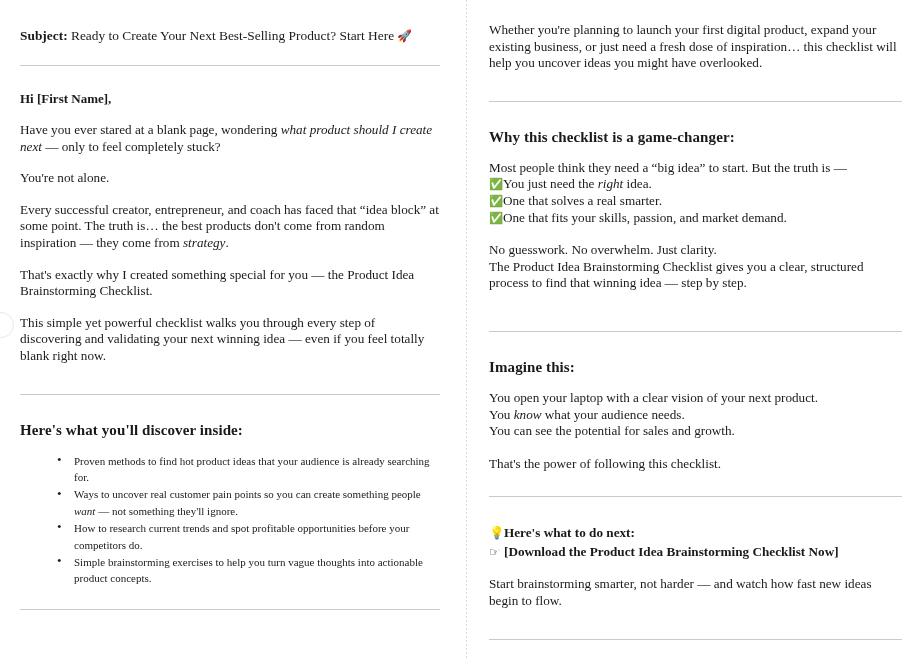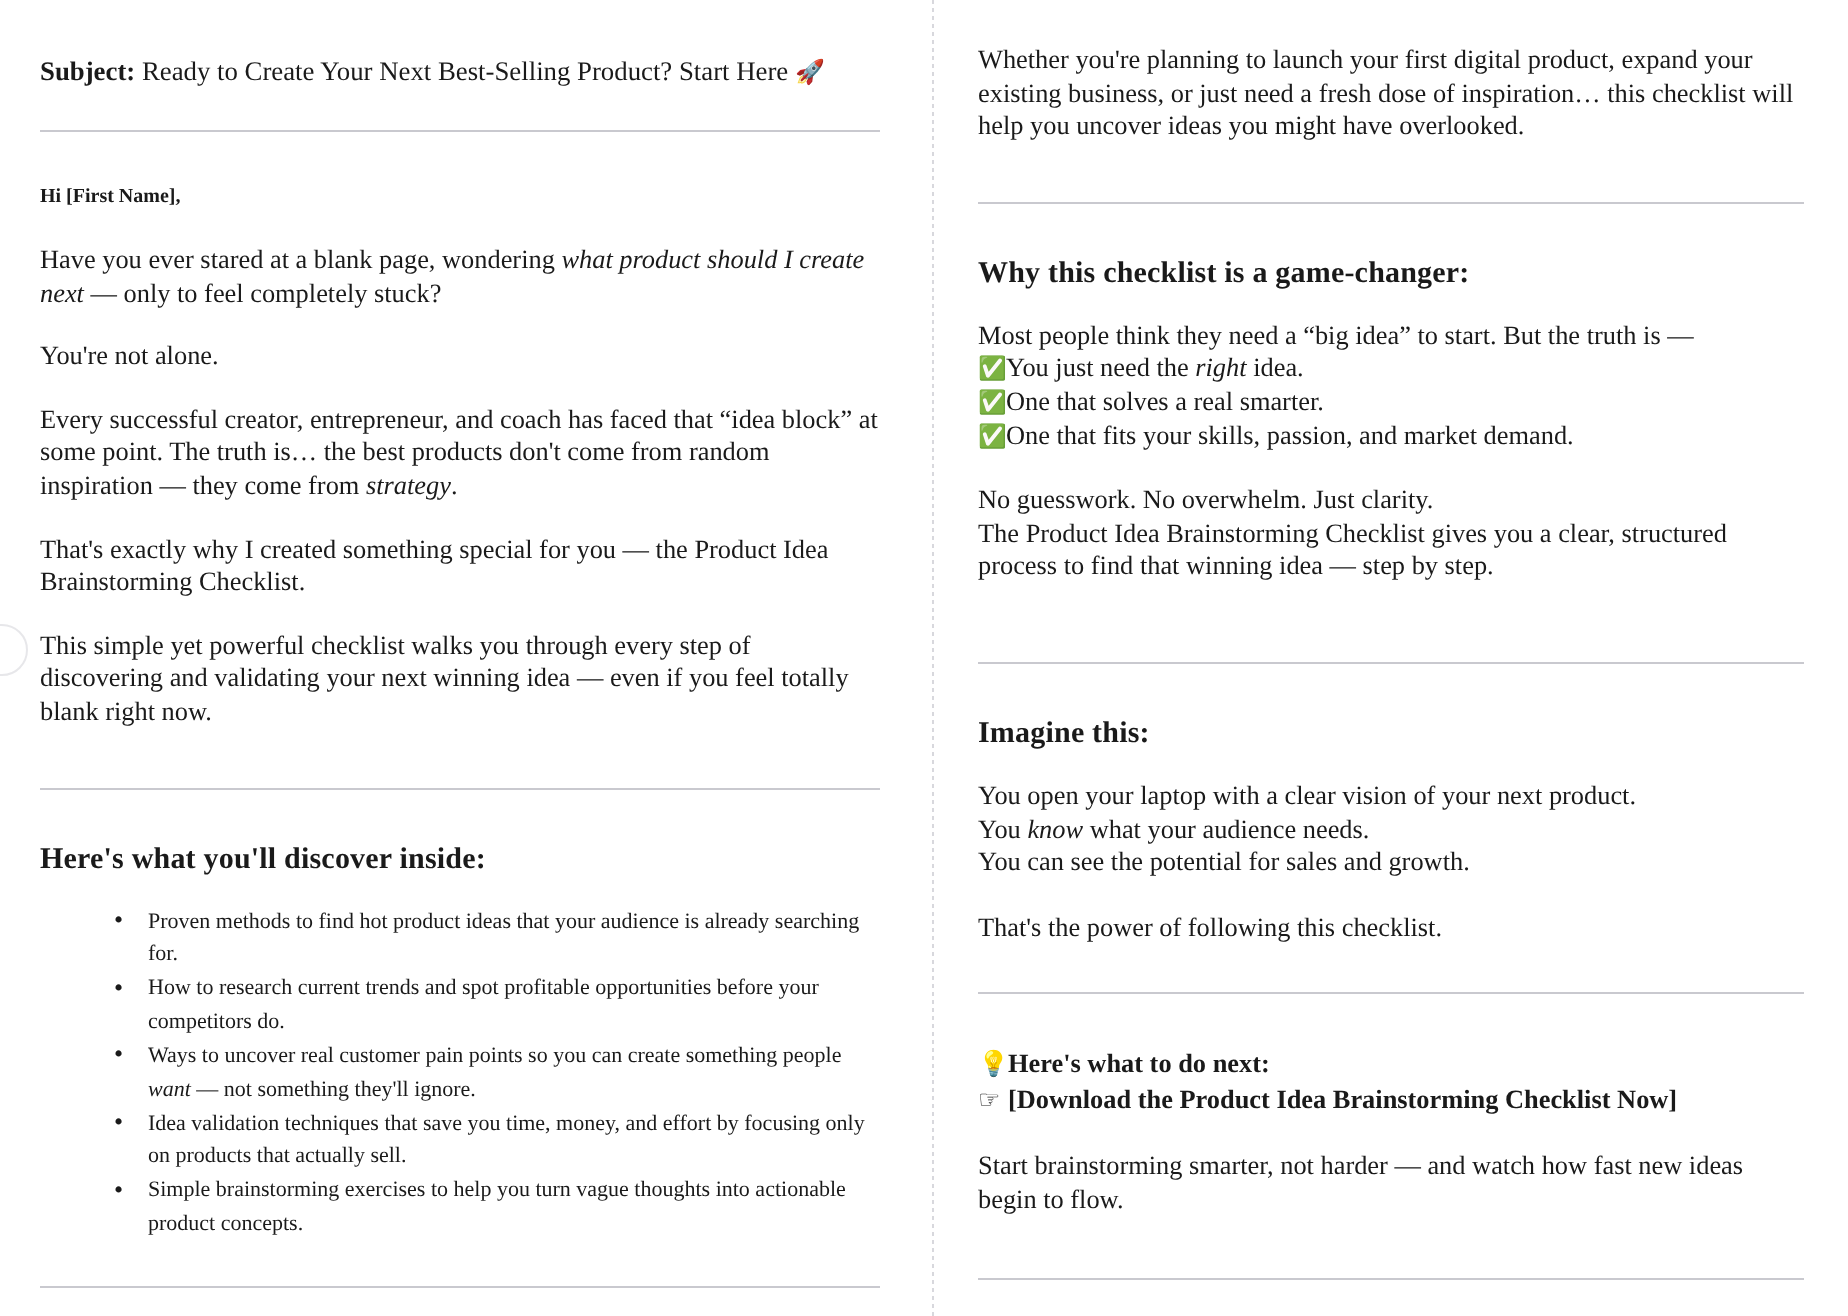--- a/index.html
+++ b/index.html
@@ -89,7 +89,7 @@
   }
 
   .greeting {
-    font-size: 10px;
+    font-size: 13px;
     line-height: 17px;
     font-weight: bold;
     margin: 0 0 15px 0;

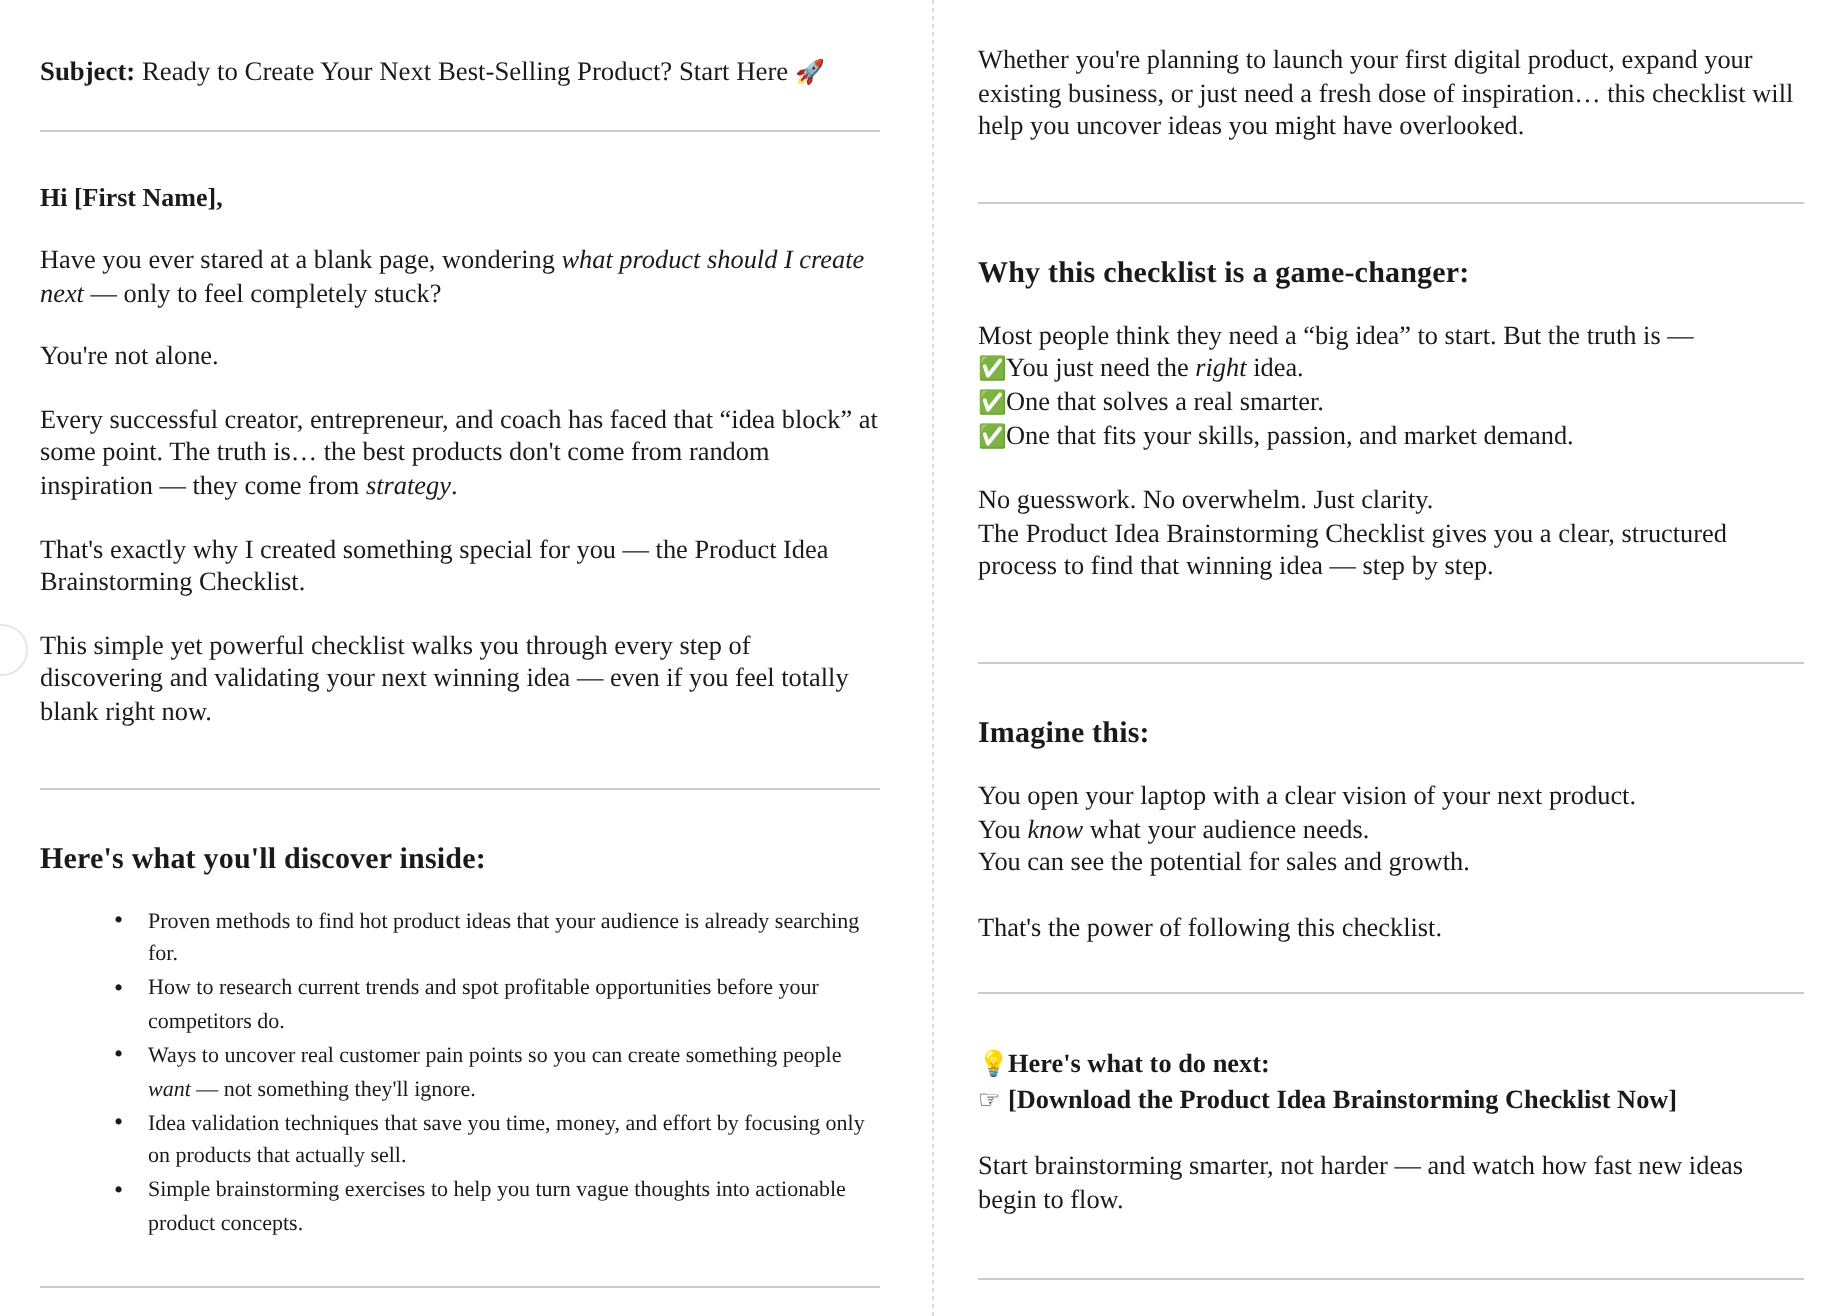--- a/index.html
+++ b/index.html
@@ -202,8 +202,8 @@
 
     <ul class="bullets">
       <li><b>Proven methods to find hot product ideas</b><span> that your audience is already searching for.</span></li>
+      <li><b>Ways to uncover real customer pain points</b><span> so you can create something people </span><em>want</em><span> — not something they'll ignore.</span></li>
       <li><b>How to research current trends</b><span> and spot profitable opportunities before your competitors do.</span></li>
-      <li><b>Ways to uncover real customer pain points</b><span> so you can create something people </span><em>want</em><span> — not something they'll ignore.</span></li>
       <li><b>Idea validation techniques</b><span> that save you time, money, and effort by focusing only on products that actually sell.</span></li>
       <li><b>Simple brainstorming exercises</b><span> to help you turn vague thoughts into actionable product concepts.</span></li>
     </ul>

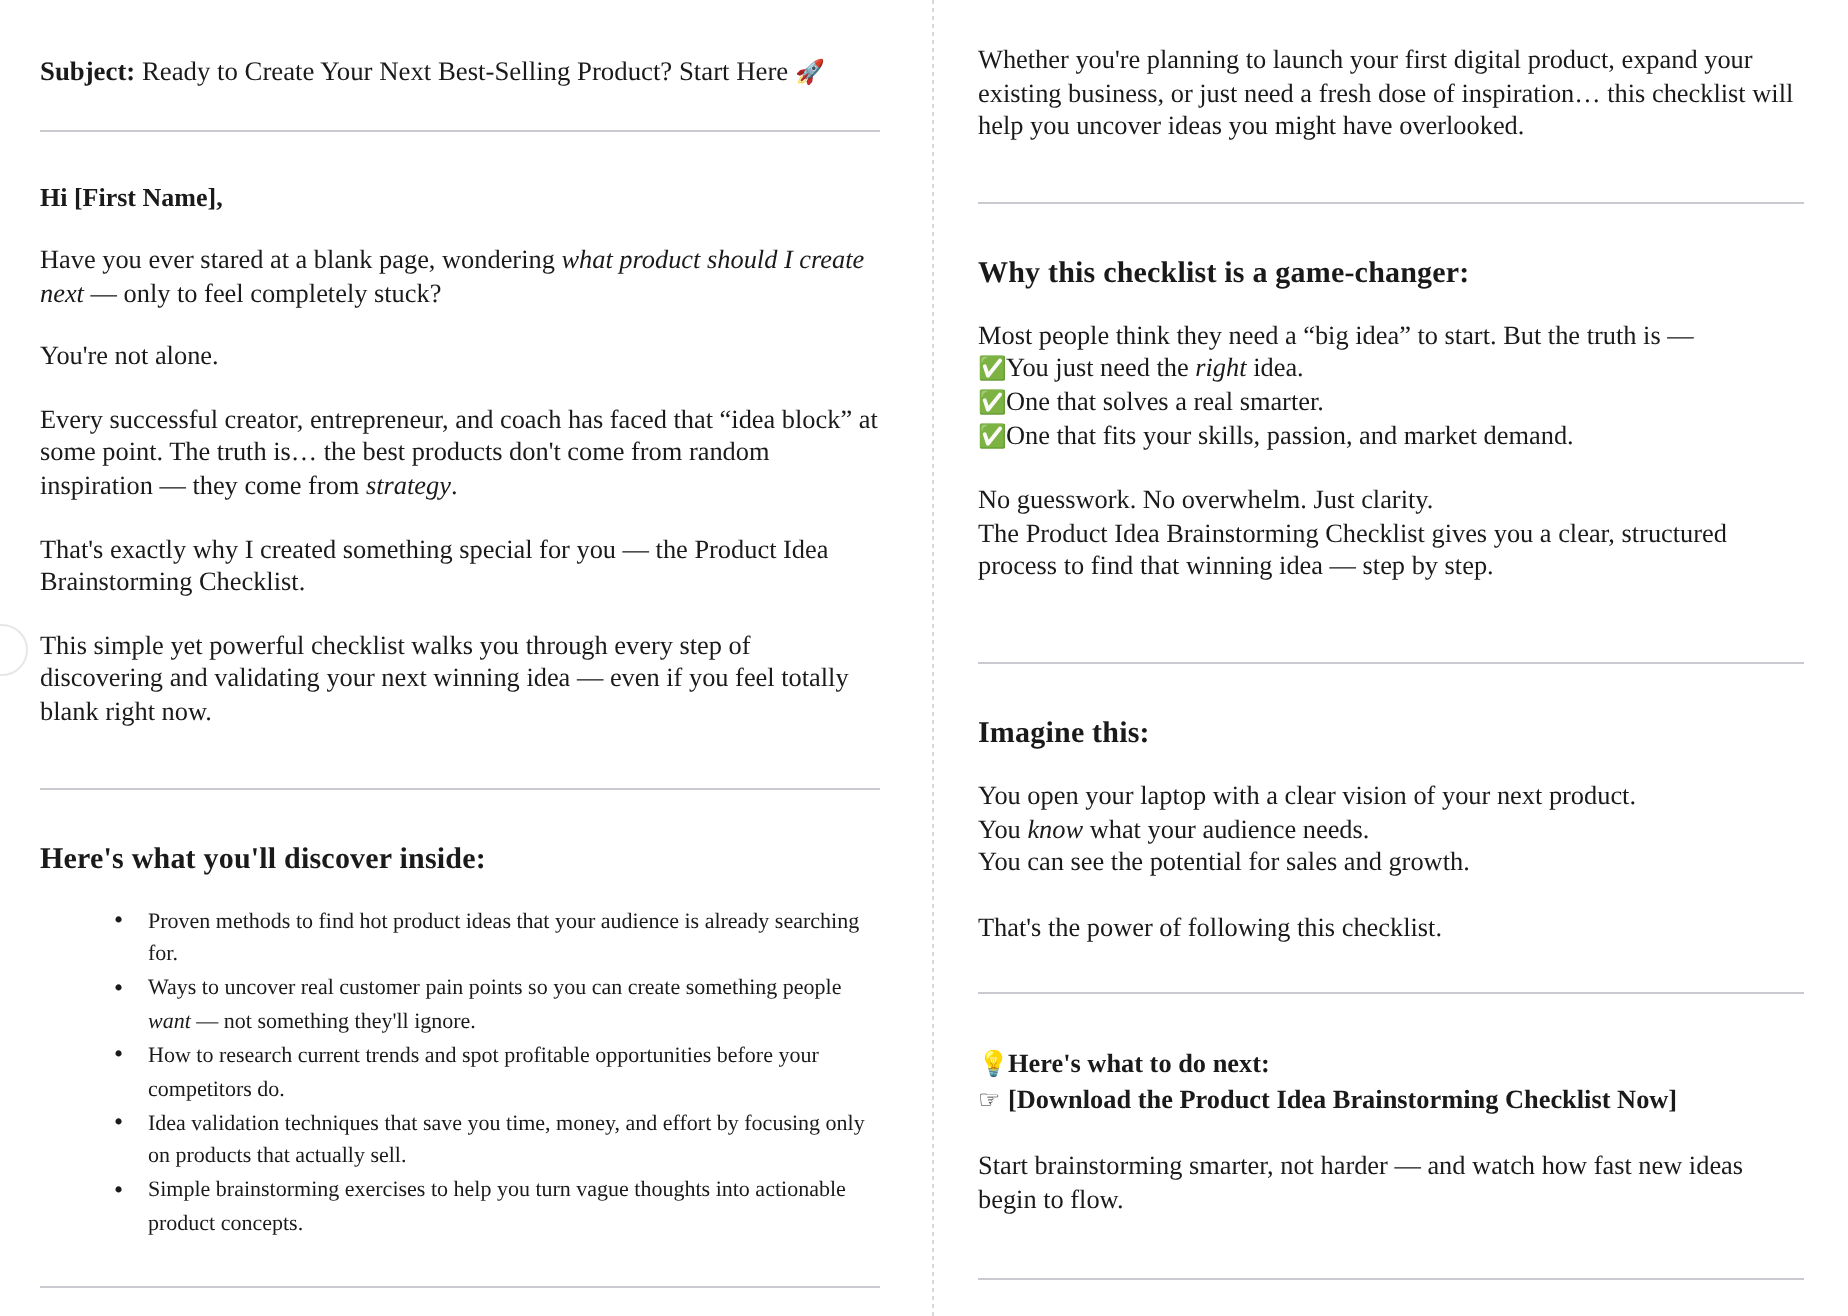--- a/index.html
+++ b/index.html
@@ -204,7 +204,6 @@
       <li><b>Proven methods to find hot product ideas</b><span> that your audience is already searching for.</span></li>
       <li><b>Ways to uncover real customer pain points</b><span> so you can create something people </span><em>want</em><span> — not something they'll ignore.</span></li>
       <li><b>How to research current trends</b><span> and spot profitable opportunities before your competitors do.</span></li>
-      <li><b>Idea validation techniques</b><span> that save you time, money, and effort by focusing only on products that actually sell.</span></li>
       <li><b>Simple brainstorming exercises</b><span> to help you turn vague thoughts into actionable product concepts.</span></li>
     </ul>
 

